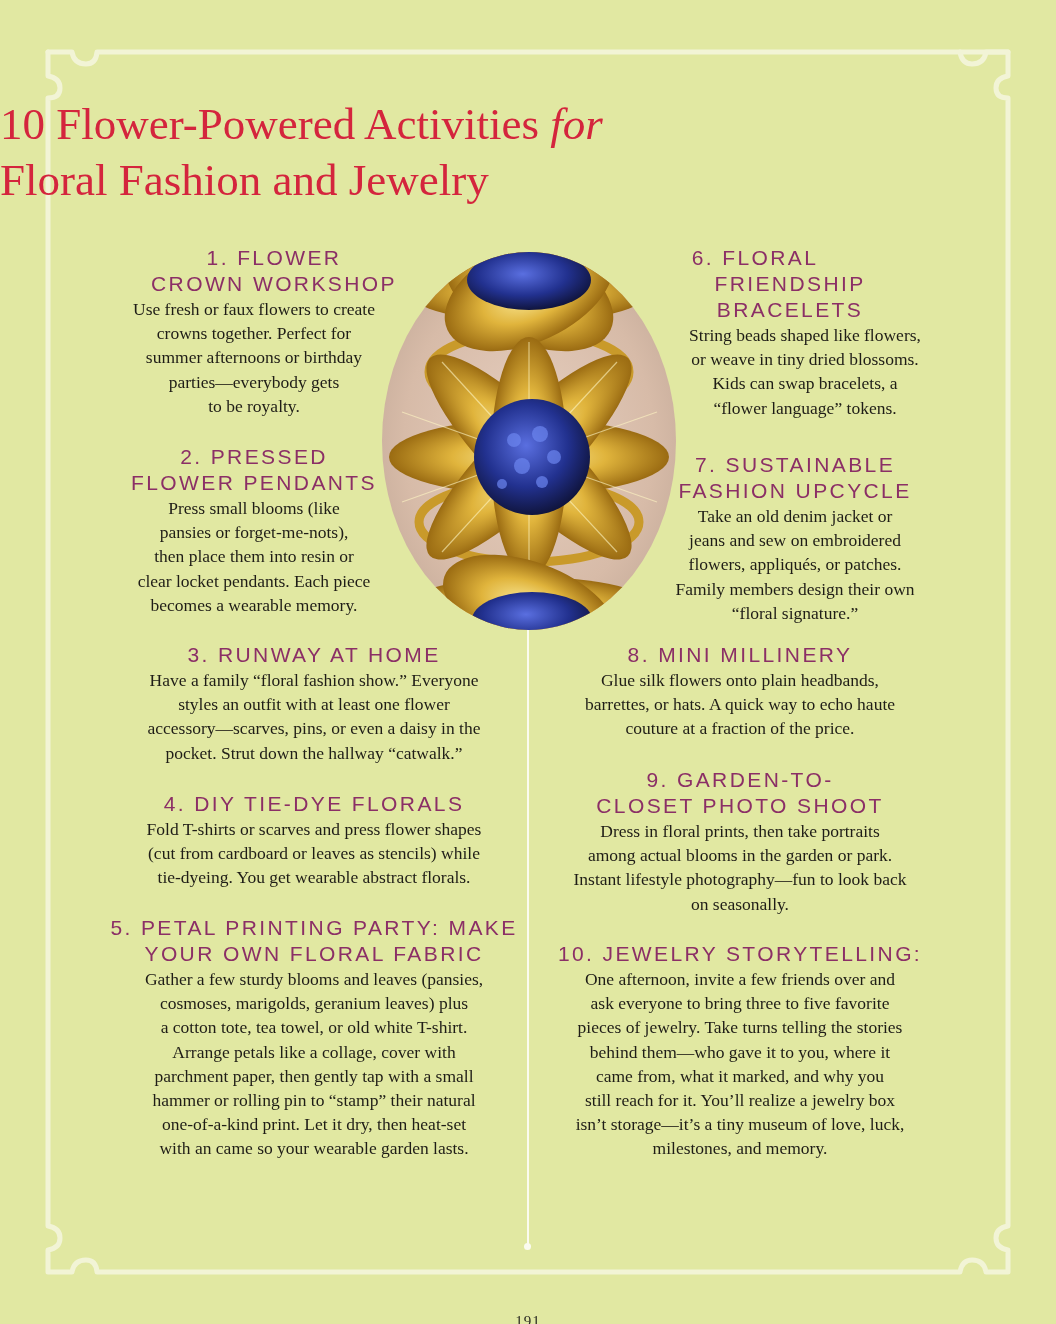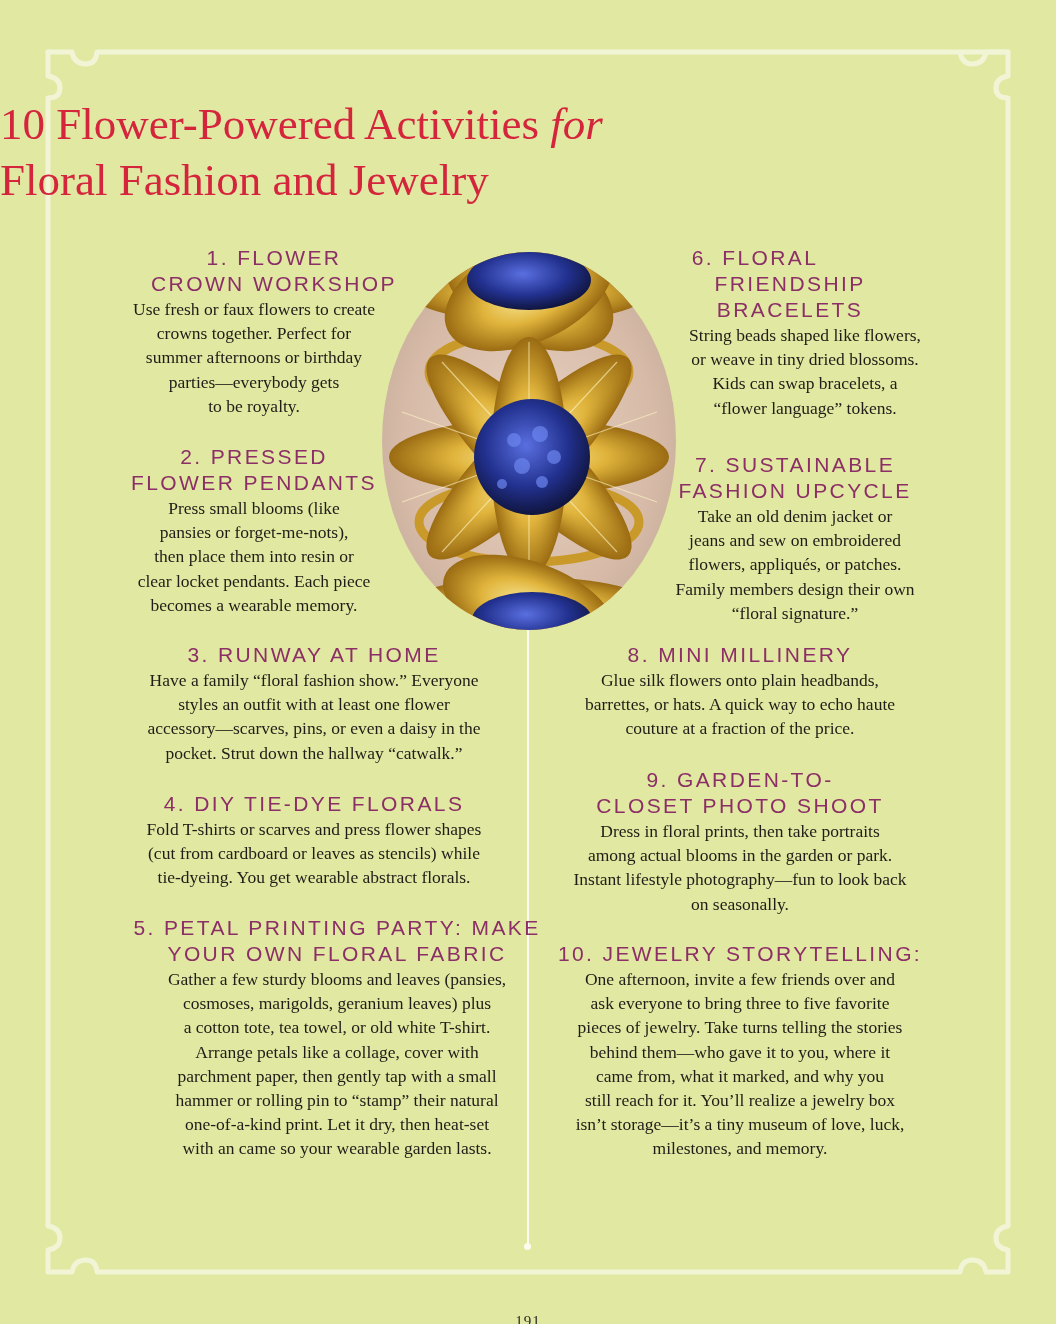--- a/index.html
+++ b/index.html
@@ -177,7 +177,7 @@
   </p>
 </div>
 
-<div class="item" style="left:104px; top:915px; width:420px;margin-left:23px;">
+<div class="item" style="left:104px; top:915px; width:420px;">
   <h3>
     <div>5. PETAL PRINTING PARTY: MAKE</div>
     <div>YOUR OWN FLORAL FABRIC</div>

